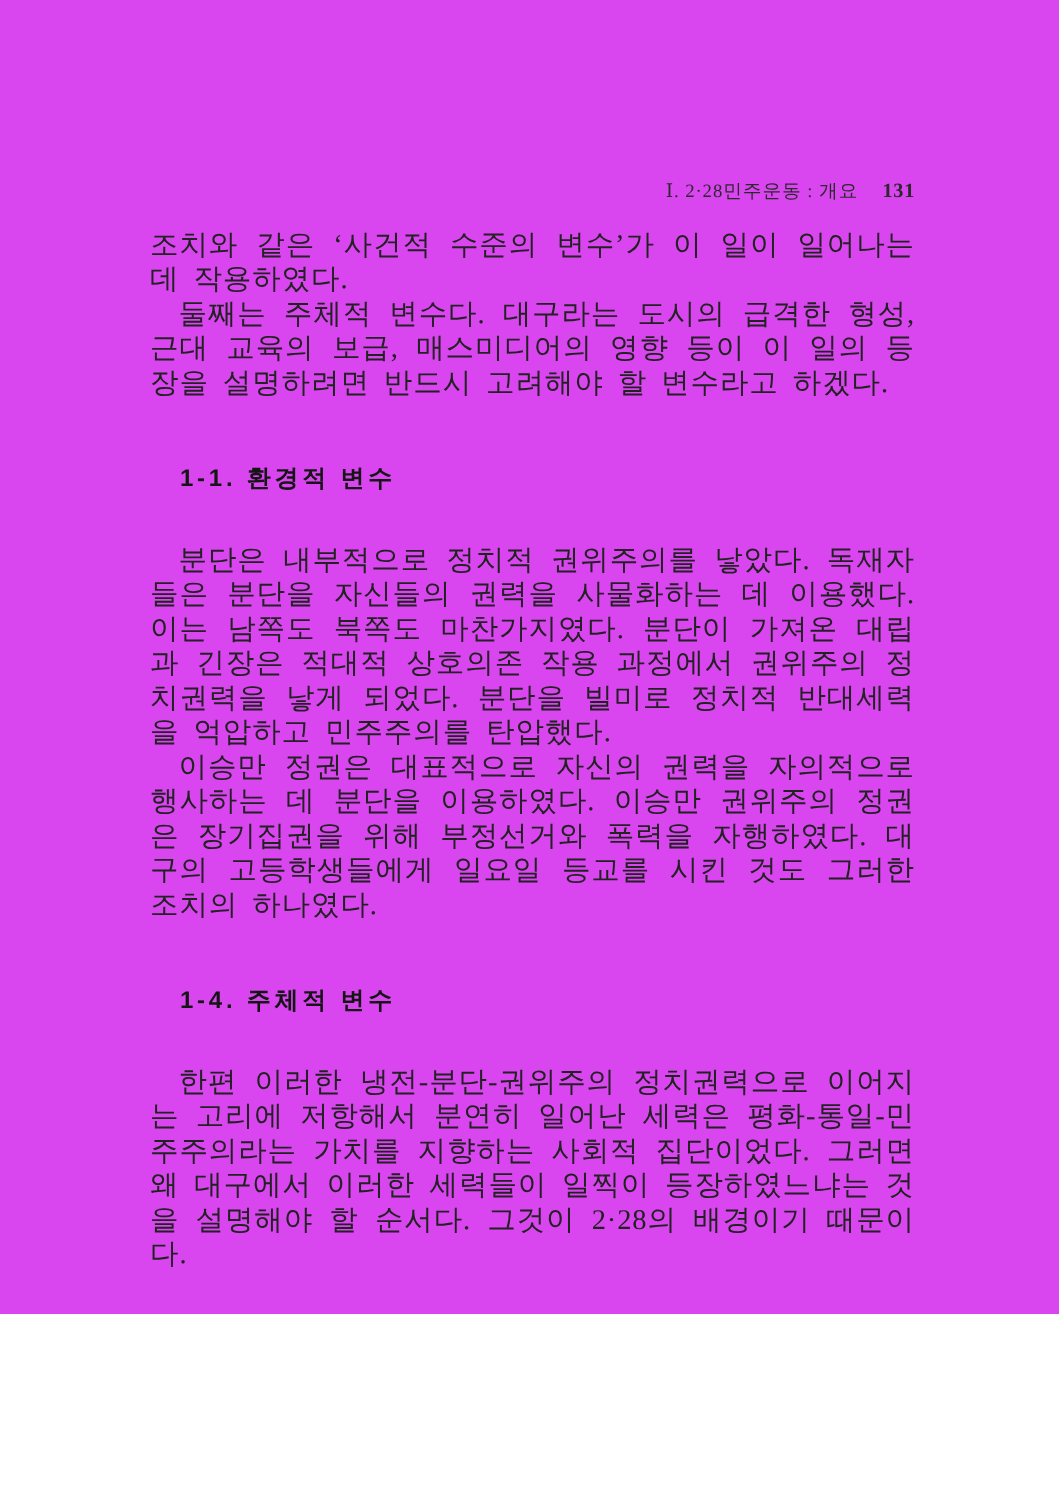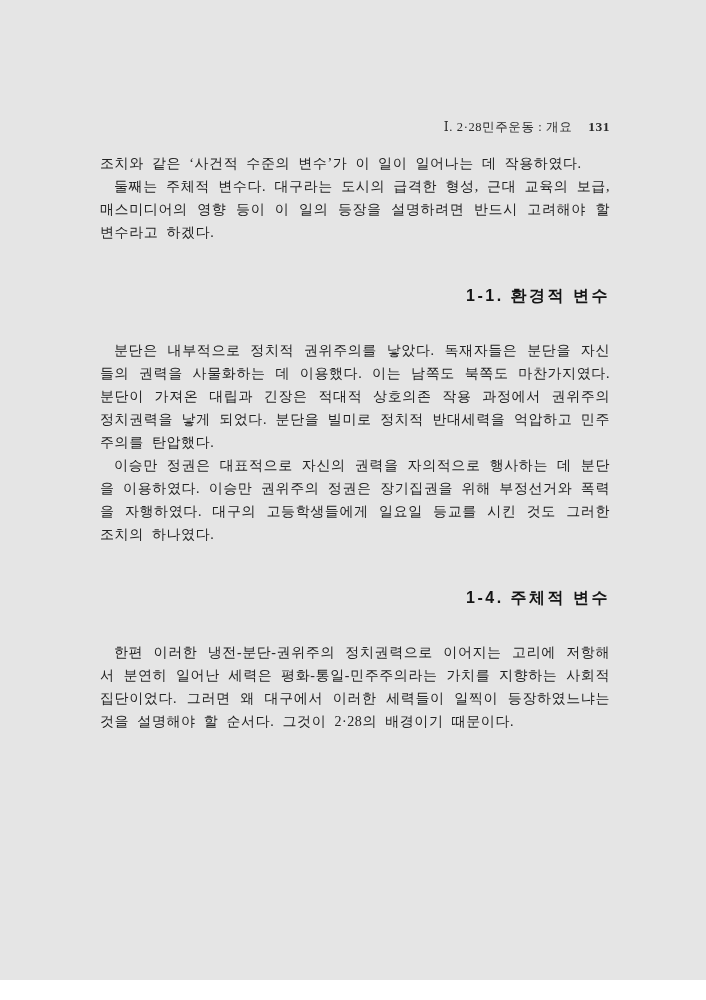--- a/index.html
+++ b/index.html
@@ -13,8 +13,8 @@
   .page {
     position: relative;
     width: 706px;
-    height: 980px;
-    background: #e5e5e5;
+    height: 876px;
+    background: #d946ef;
     color: #1f1f1f;
     font-family: "Liberation Serif", "DejaVu Serif", serif;
   }

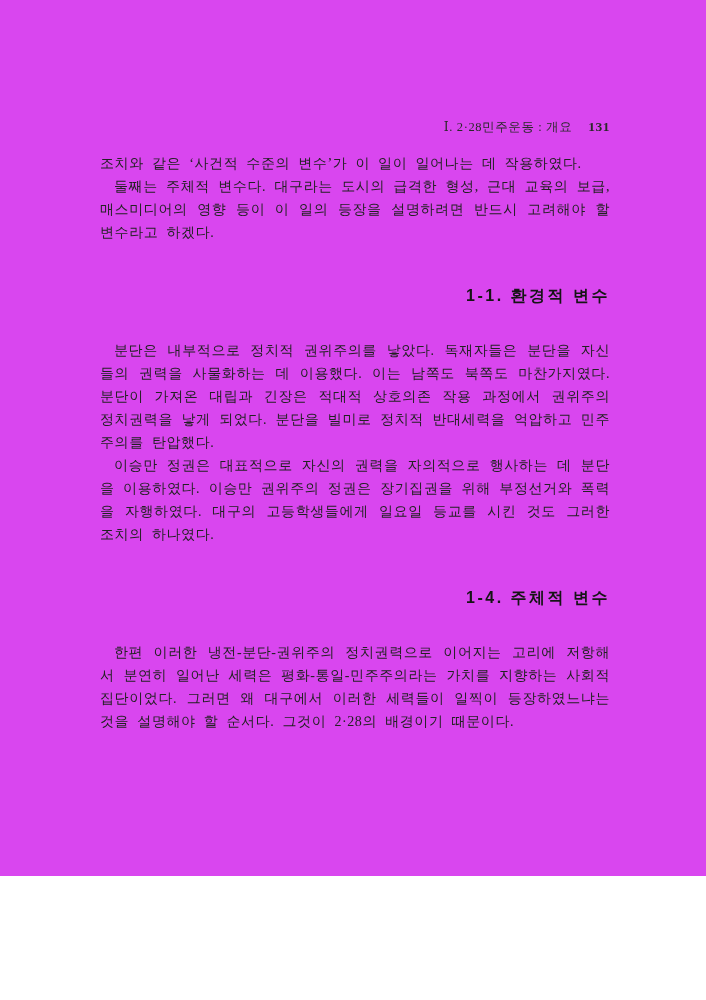--- a/index.html
+++ b/index.html
@@ -46,7 +46,7 @@
   }
   .content p {
     margin: 0;
-    font-size: 14px;
+    font-size: 19px;
     line-height: 23px;
     text-align: justify;
     text-indent: 1em;

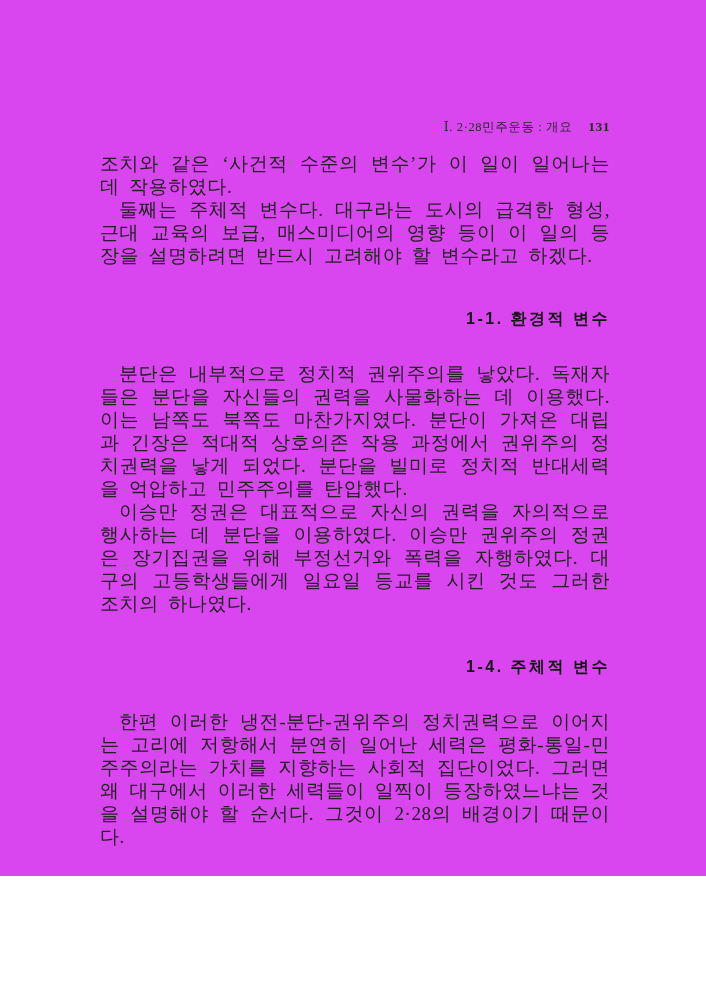--- a/index.html
+++ b/index.html
@@ -63,8 +63,7 @@
     font-weight: bold;
     color: #151515;
     letter-spacing: 2.5px;
-    margin: 42px 0 32px 42px;
-    text-align: right;
+    margin: 42px 0 32px 20px;
   }
 </style>
 </head>

